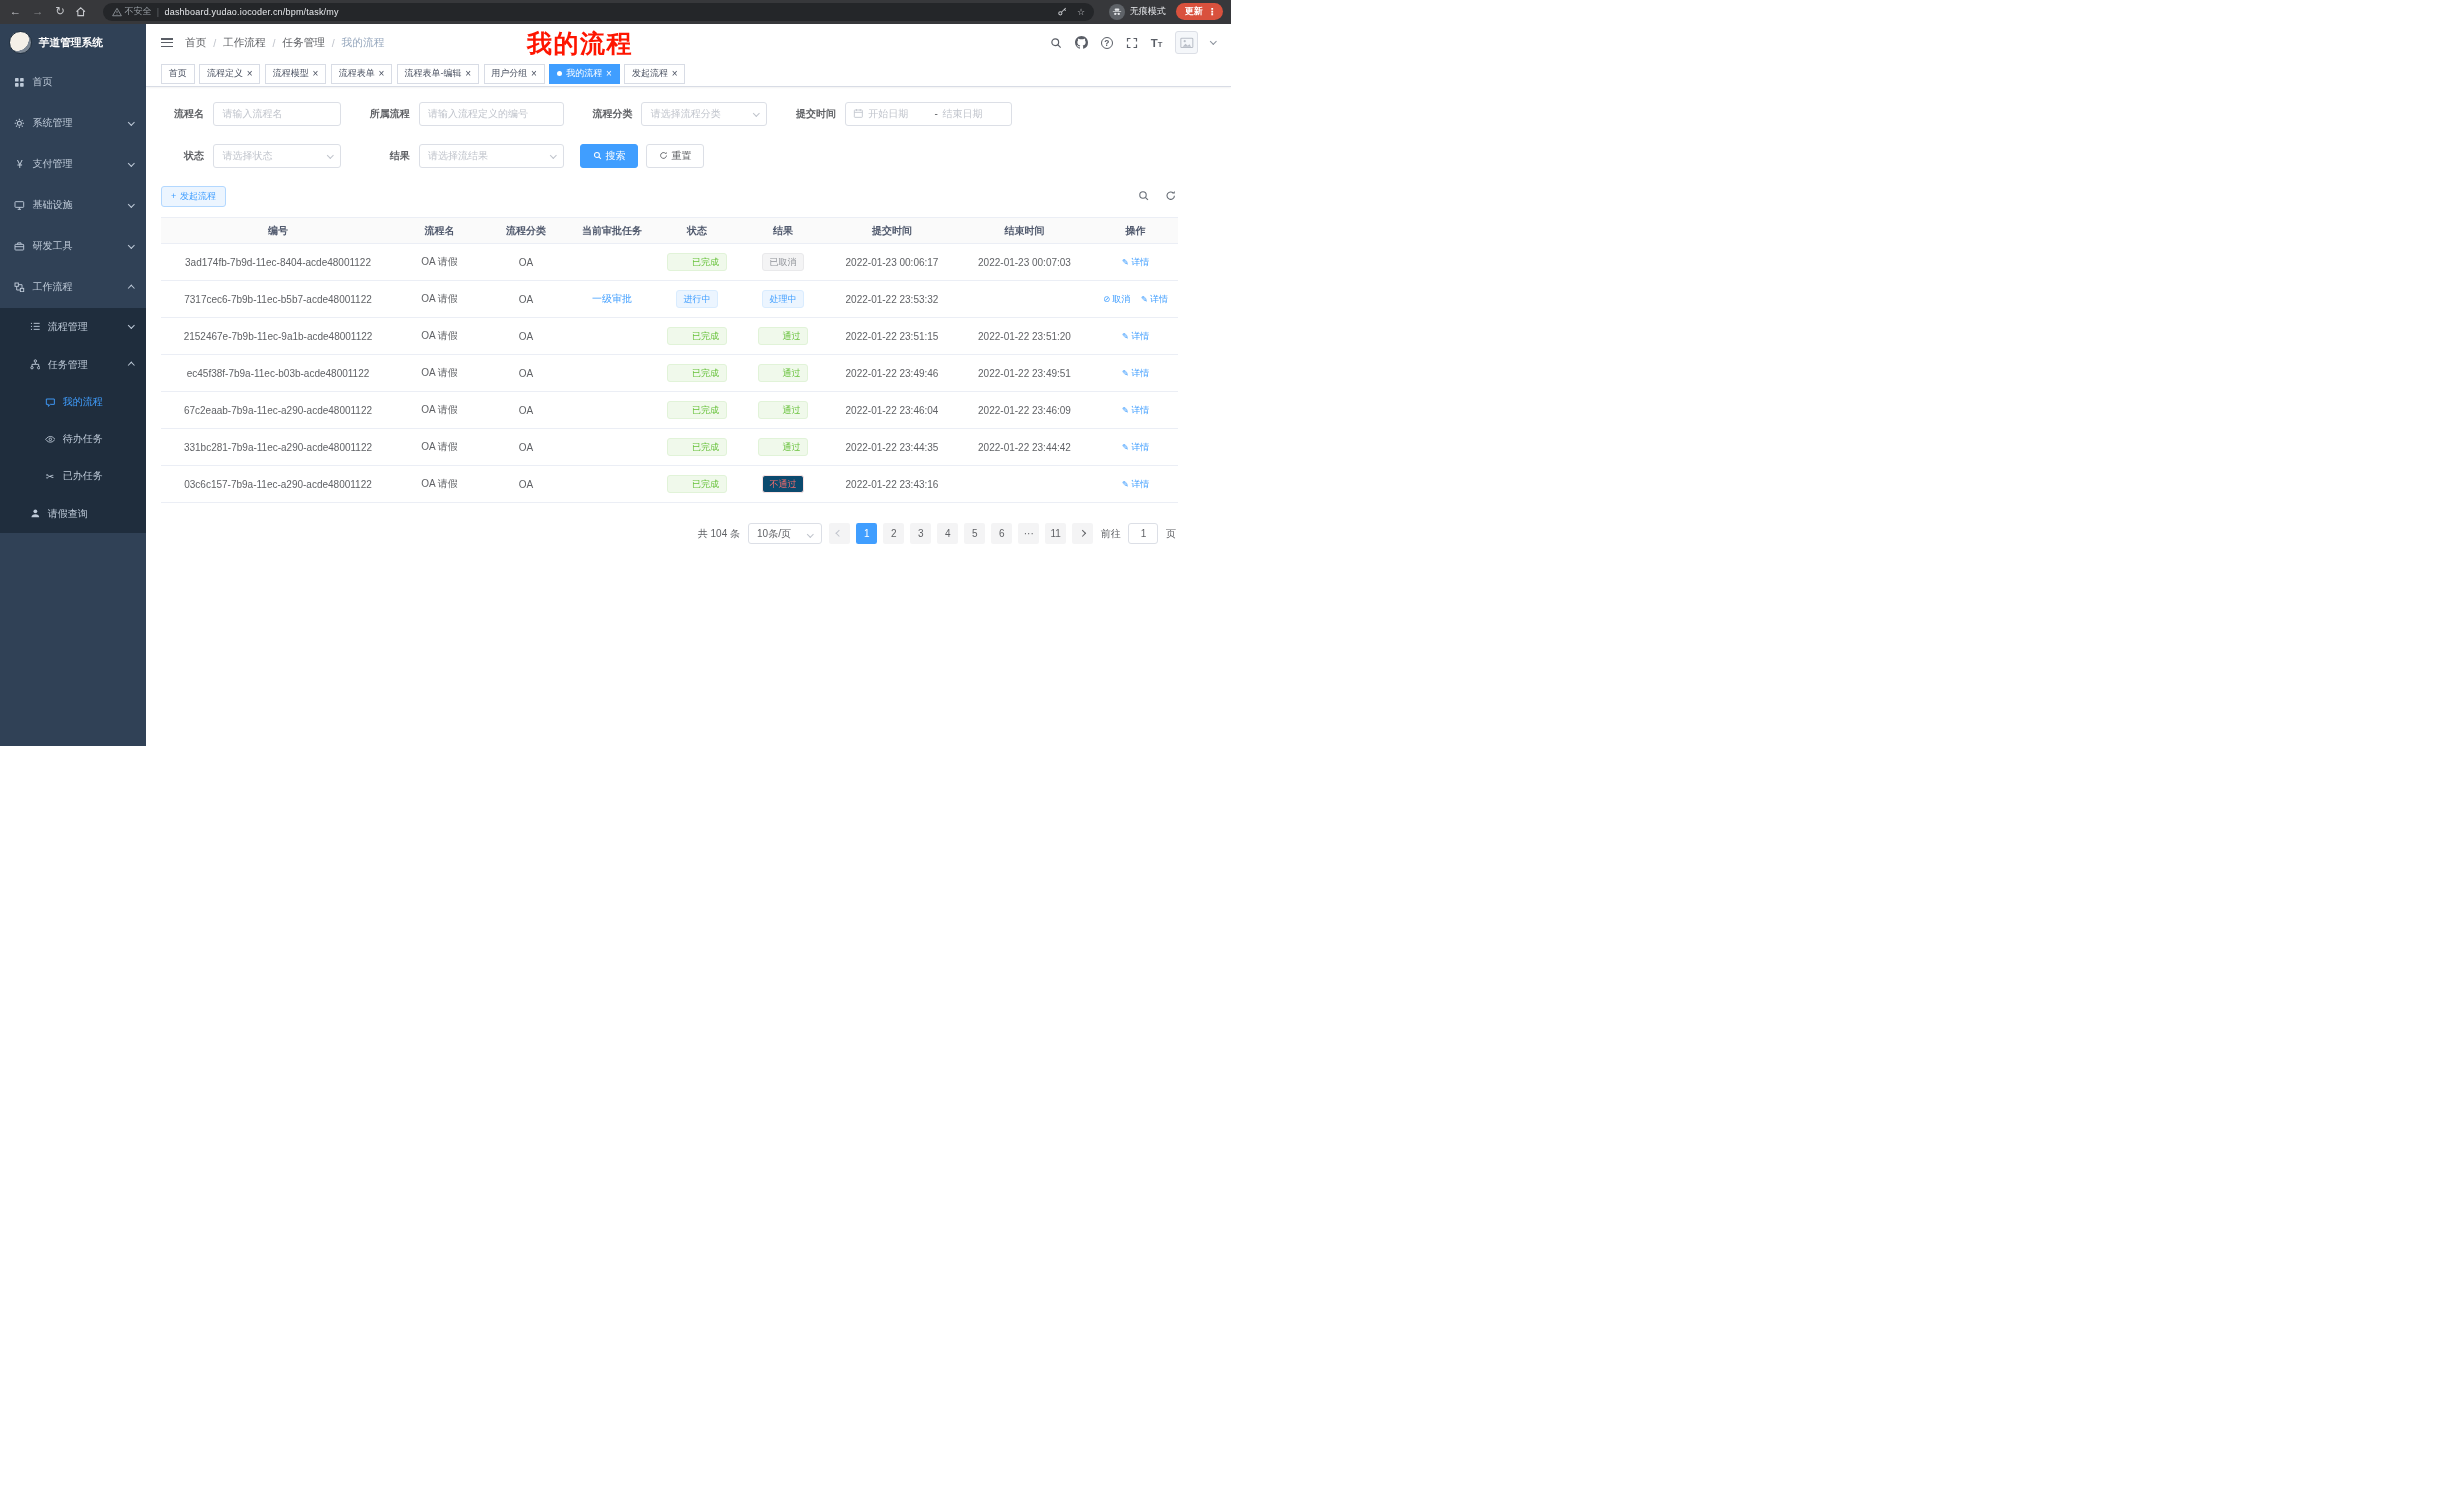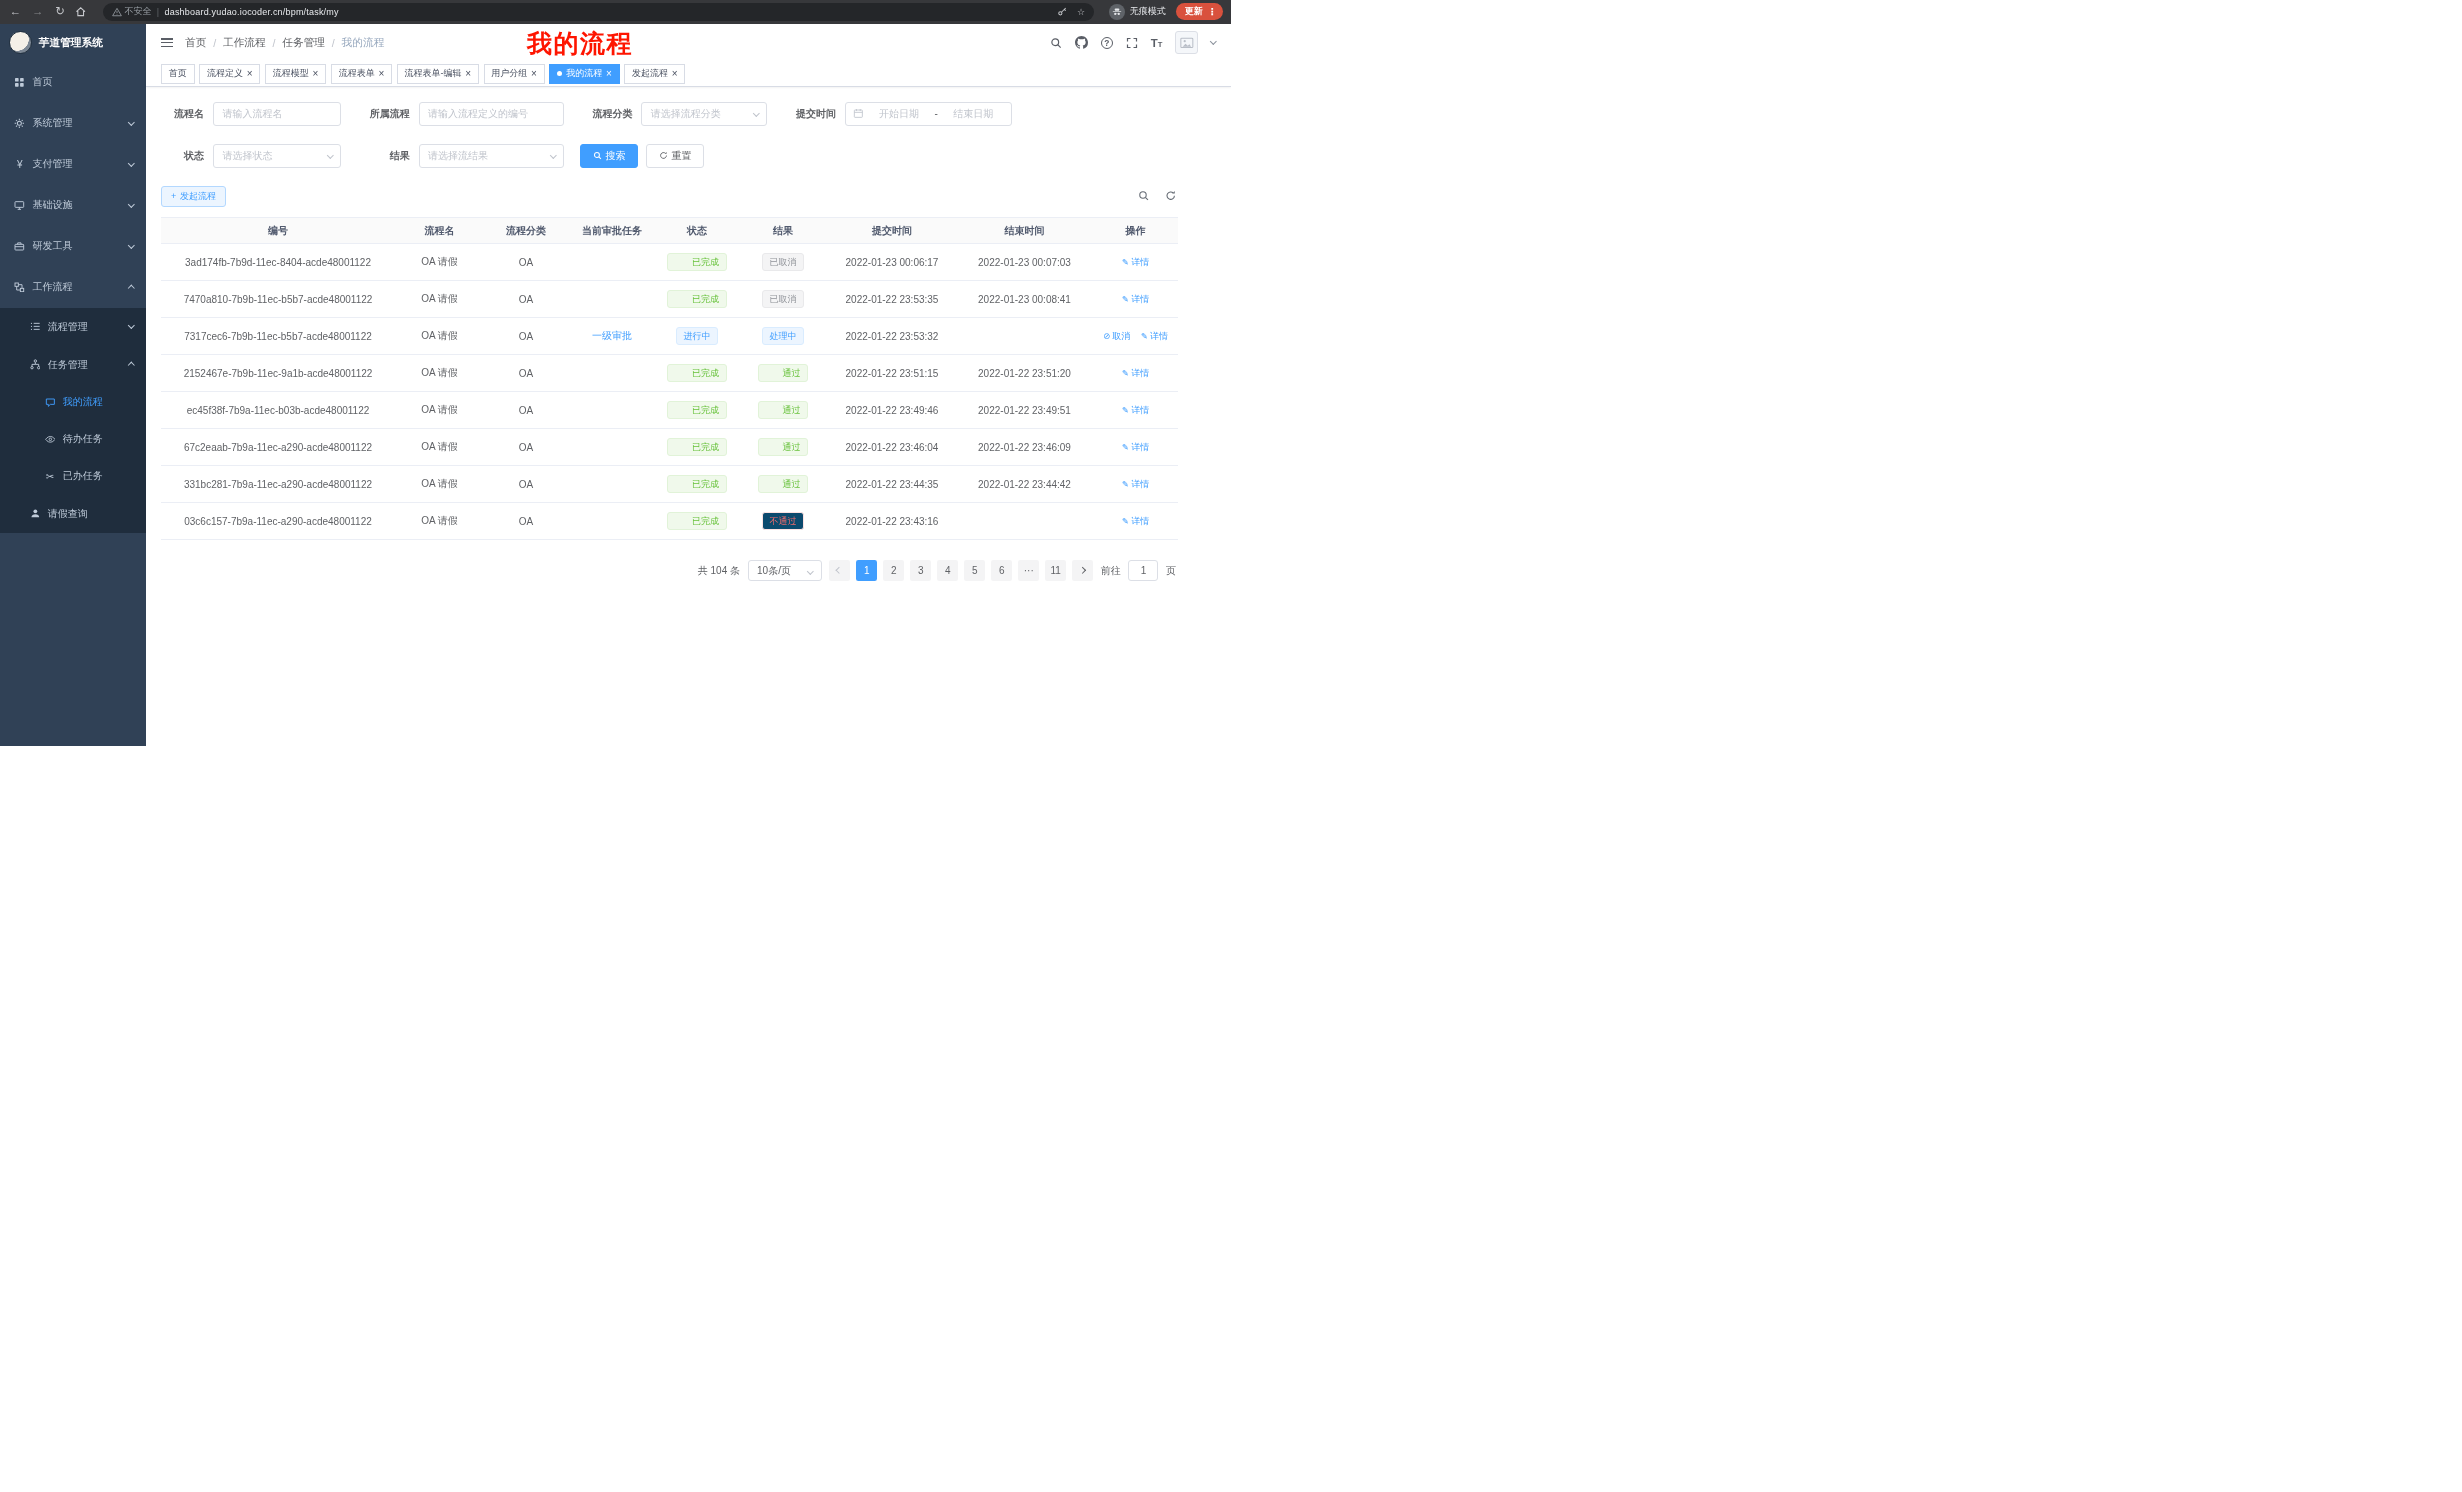--- a/index.html
+++ b/index.html
@@ -82,7 +82,7 @@
   .selbox .val { color: #606266; }
   .selbox .caret { position: absolute; right: 7.6px; top: 9px; color: #c0c4cc; }
   .daterange { width: 167px; height: 24px; border: 0.8px solid #dcdfe6; border-radius: 3px; display: flex; align-items: center; gap: 4.6px; padding: 0 6.8px; color: #c0c4cc; }
-  .daterange .dph { flex: 1; text-align: center; }
+  .daterange .dph { flex: 1; }
   .daterange .dsep { color: #606266; }
   .btn-primary { height: 24px; padding: 0 11.4px; background: #409eff; border: 0.8px solid #409eff; color: #fff; border-radius: 3px; font-size: 10px; display: inline-flex; align-items: center; gap: 3.8px; cursor: pointer; }
   .btn-plain { height: 24px; padding: 0 11.4px; background: #fff; border: 0.8px solid #dcdfe6; color: #606266; border-radius: 3px; font-size: 10px; display: inline-flex; align-items: center; gap: 3.8px; cursor: pointer; }

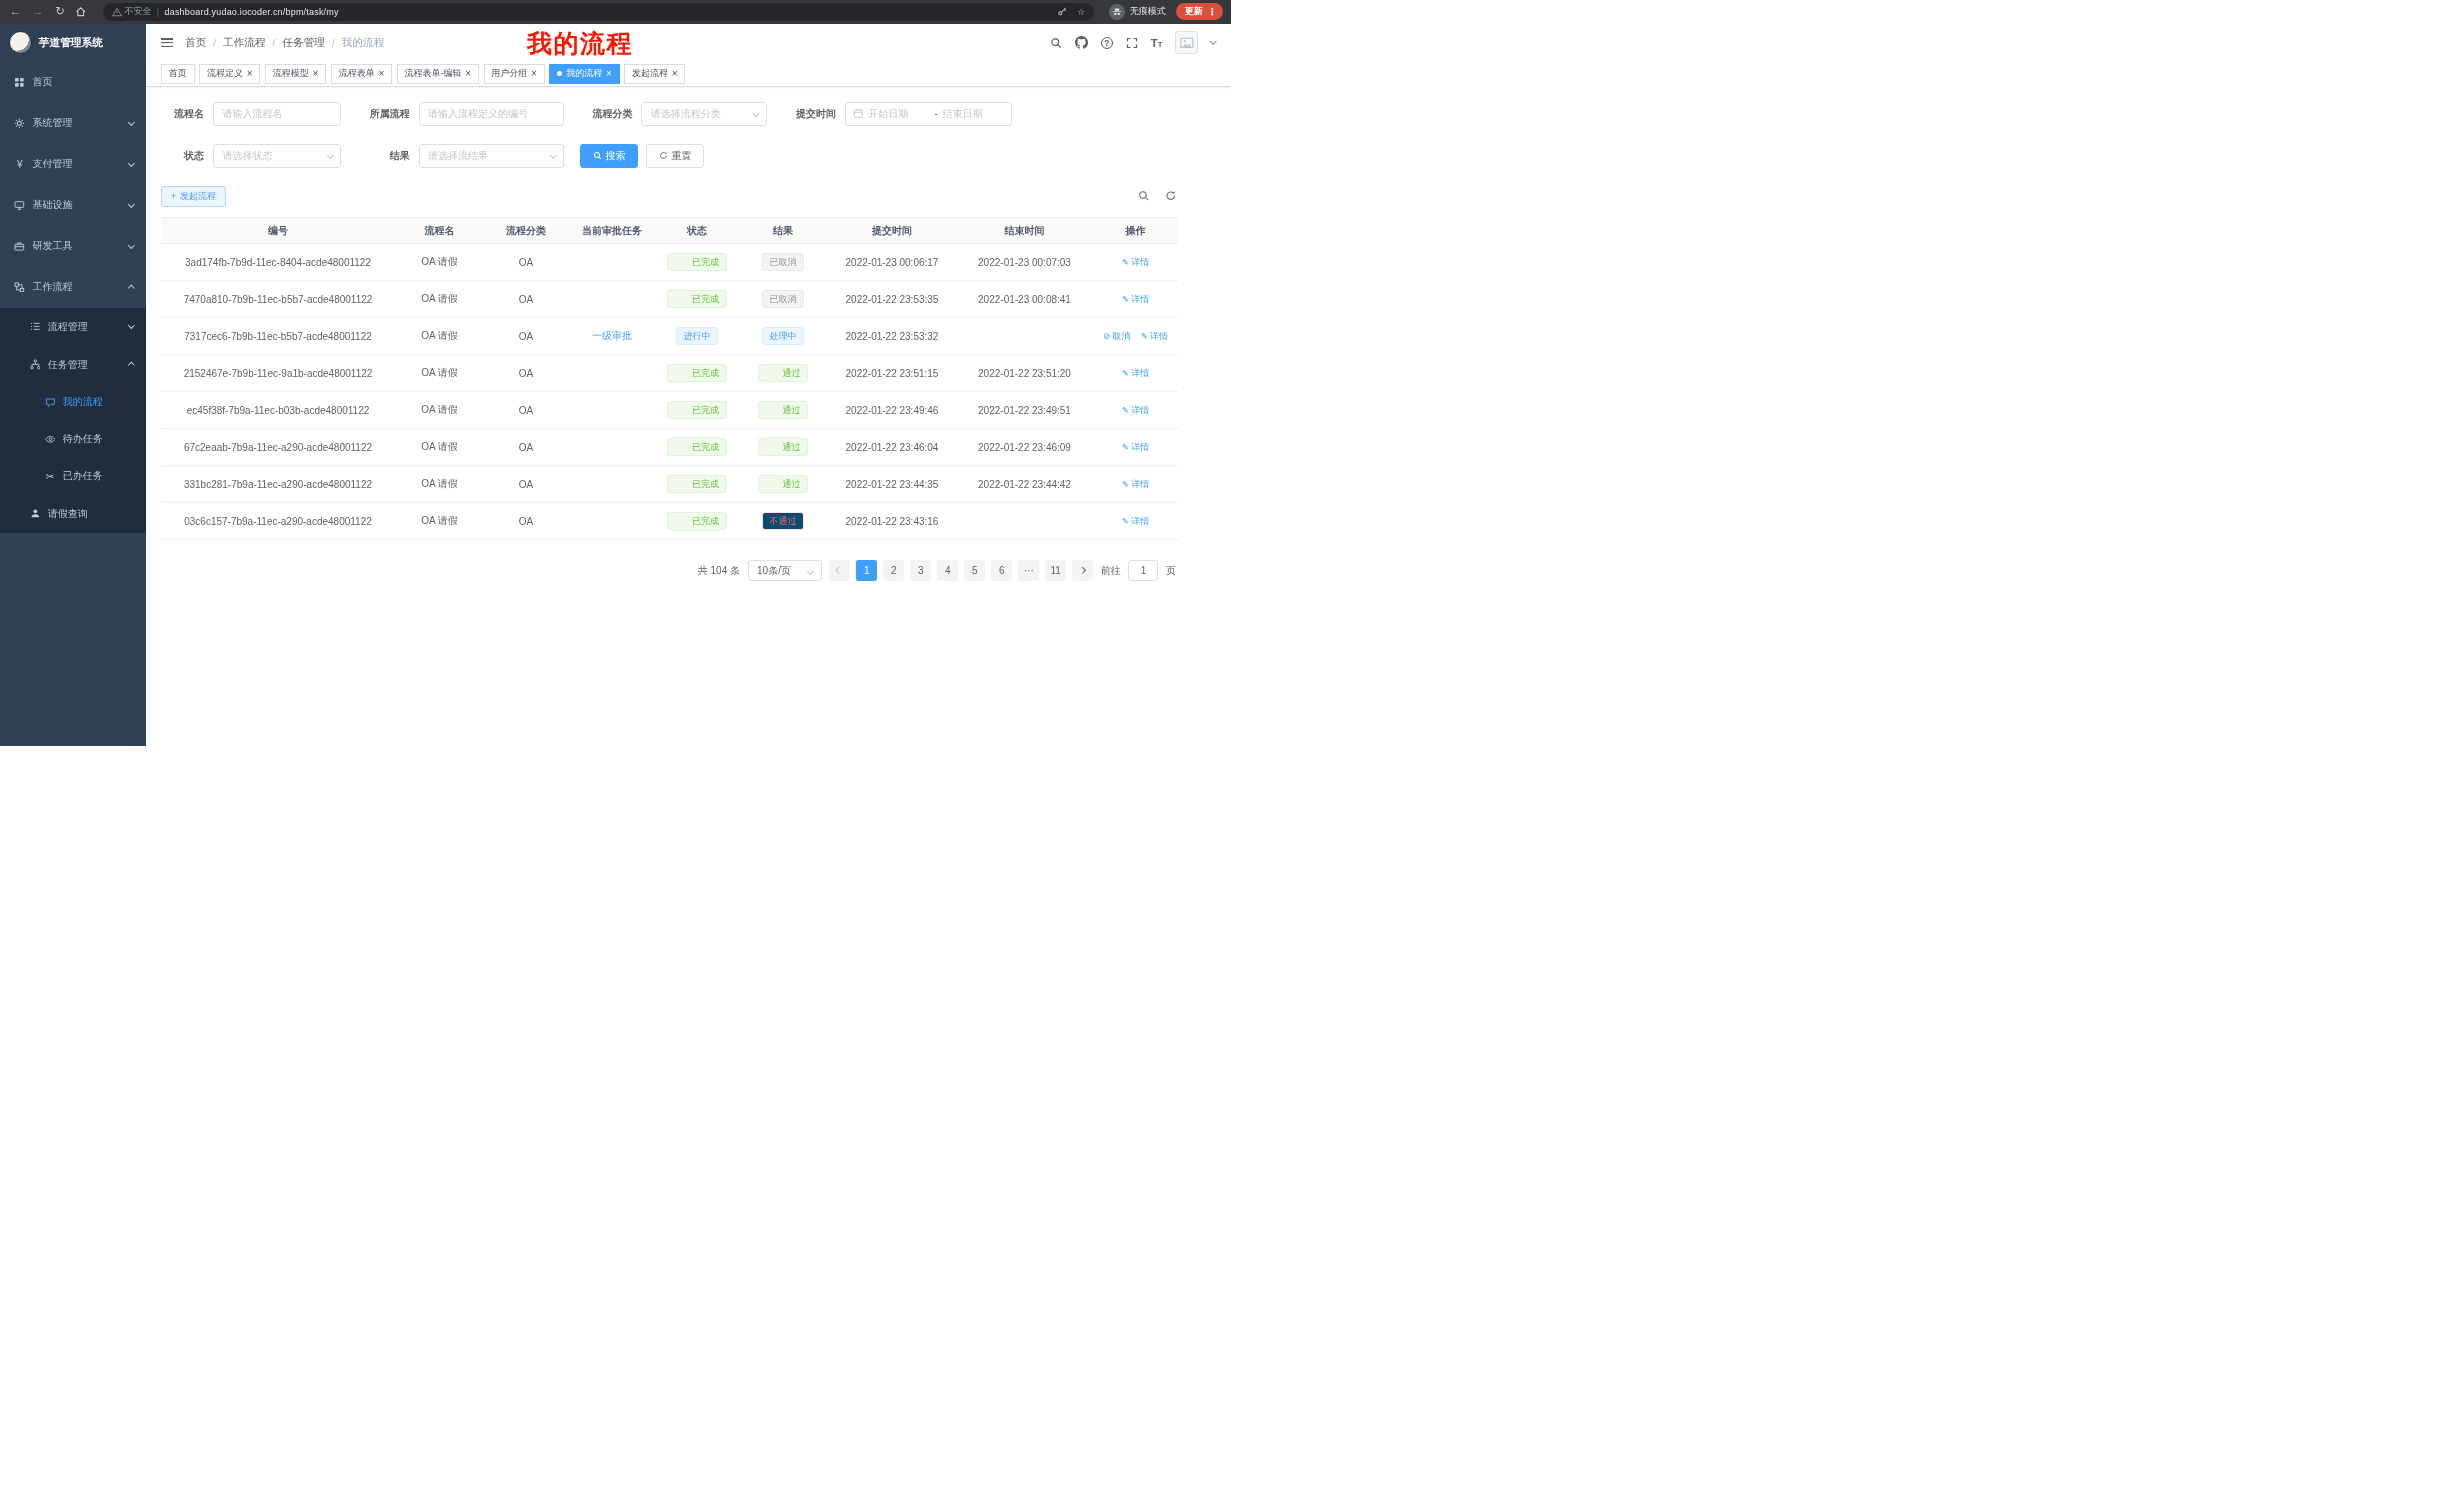--- a/index.html
+++ b/index.html
@@ -499,20 +499,6 @@
                   </a></td>
             </tr>
             <tr>
-              <td>7470a810-7b9b-11ec-b5b7-acde48001122</td>
-              <td>OA 请假</td>
-              <td>OA</td>
-              <td></td>
-              <td><span class="tag" data-type="success">已完成</span></td>
-              <td><span class="tag" data-type="info">已取消</span></td>
-              <td>2022-01-22 23:53:35</td>
-              <td>2022-01-23 00:08:41</td>
-              <td><a class="link">
-                    <span class="lic">✎</span>
-                    <span>详情</span>
-                  </a></td>
-            </tr>
-            <tr>
               <td>7317cec6-7b9b-11ec-b5b7-acde48001122</td>
               <td>OA 请假</td>
               <td>OA</td>

